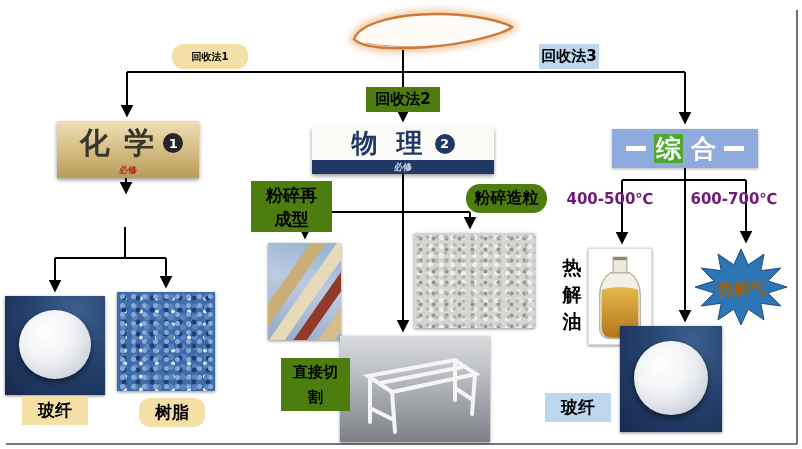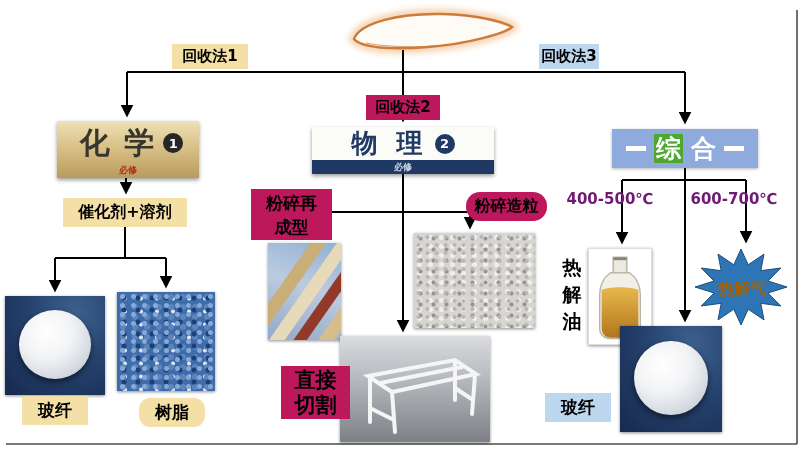--- a/index.html
+++ b/index.html
@@ -13,7 +13,7 @@
   .blue   {background:#BDD7EE;}
   .photo  {position:absolute; box-shadow:0 1px 3px rgba(0,0,0,.45); overflow:hidden;}
 
-  #m1 {left:172px; top:44px;  width:76px; height:25px; font-size:15px;}
+  #m1 {left:172px; top:44px;  width:76px; height:25px; font-size:10px;border-radius:11px;}
   #m2 {left:366px; top:87px;  width:74px; height:25px; font-size:15px;}
   #m3 {left:539px; top:44px;  width:60px; height:25px; font-size:15px;}
 

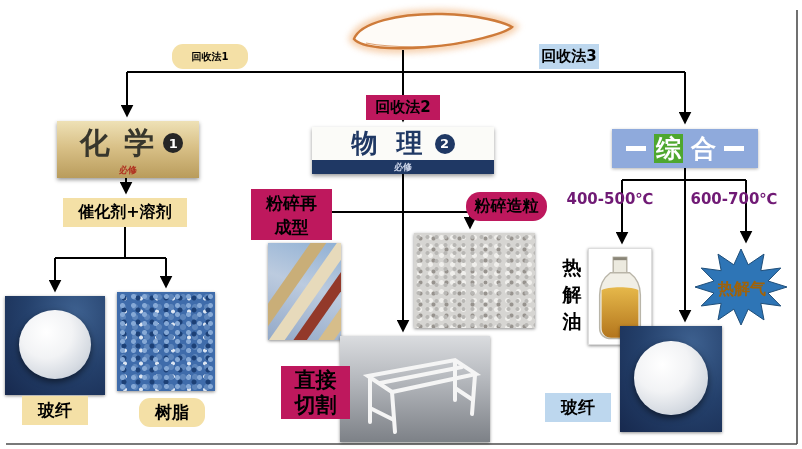--- a/index.html
+++ b/index.html
@@ -9,7 +9,7 @@
   .lbl {position:absolute; display:flex; align-items:center; justify-content:center;
         font-weight:700; color:#000; text-align:center;}
   .yellow {background:#F4E0A6;}
-  .green  {background:#be185d;margin-top:8px;}
+  .green  {background:#4d7c0f;}
   .blue   {background:#BDD7EE;}
   .photo  {position:absolute; box-shadow:0 1px 3px rgba(0,0,0,.45); overflow:hidden;}
 

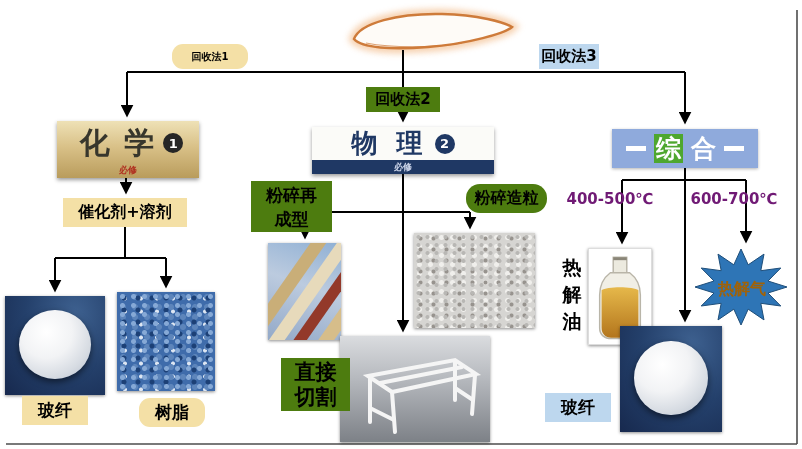--- a/index.html
+++ b/index.html
@@ -190,7 +190,6 @@
     <span class="dash"></span>
   </div>
 
-  <div id="catalyst" class="lbl yellow">催化剂+溶剂</div>
 
   <div id="img-gf-left" class="photo gf-bg">
     <div class="gf-ball"></div>

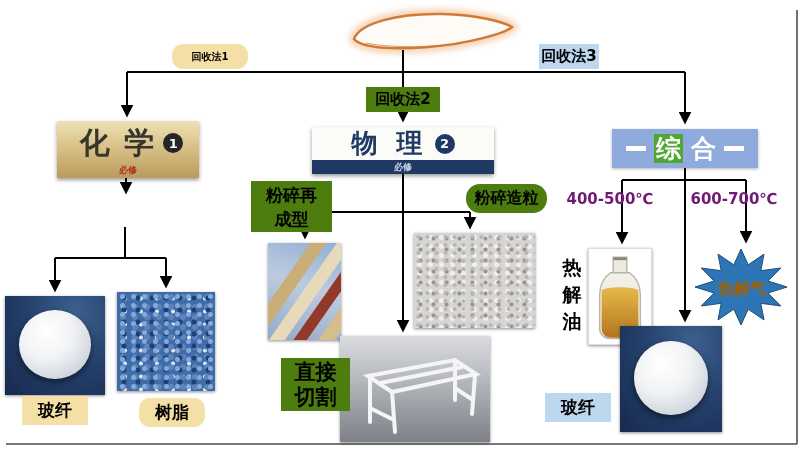--- a/index.html
+++ b/index.html
@@ -70,7 +70,7 @@
   #crush-reshape   {left:251px; top:181px; width:81px; height:51px; font-size:17px; line-height:24px;
                     flex-wrap:wrap; padding:0 8px; box-sizing:border-box;}
   #crush-granulate {left:466px; top:184px; width:81px; height:29px; font-size:16px;border-radius:14px;}
-  #direct-cut      {left:281px; top:358px; width:69px; height:53px; font-size:21px; line-height:25px;
+  #direct-cut      {left:281px; top:358px; width:69px; height:53px; font-size:15px; line-height:25px;
                     flex-wrap:wrap; padding:0 12px; box-sizing:border-box;}
 
   #img-profiles {left:268px; top:243px; width:73px; height:97px;

